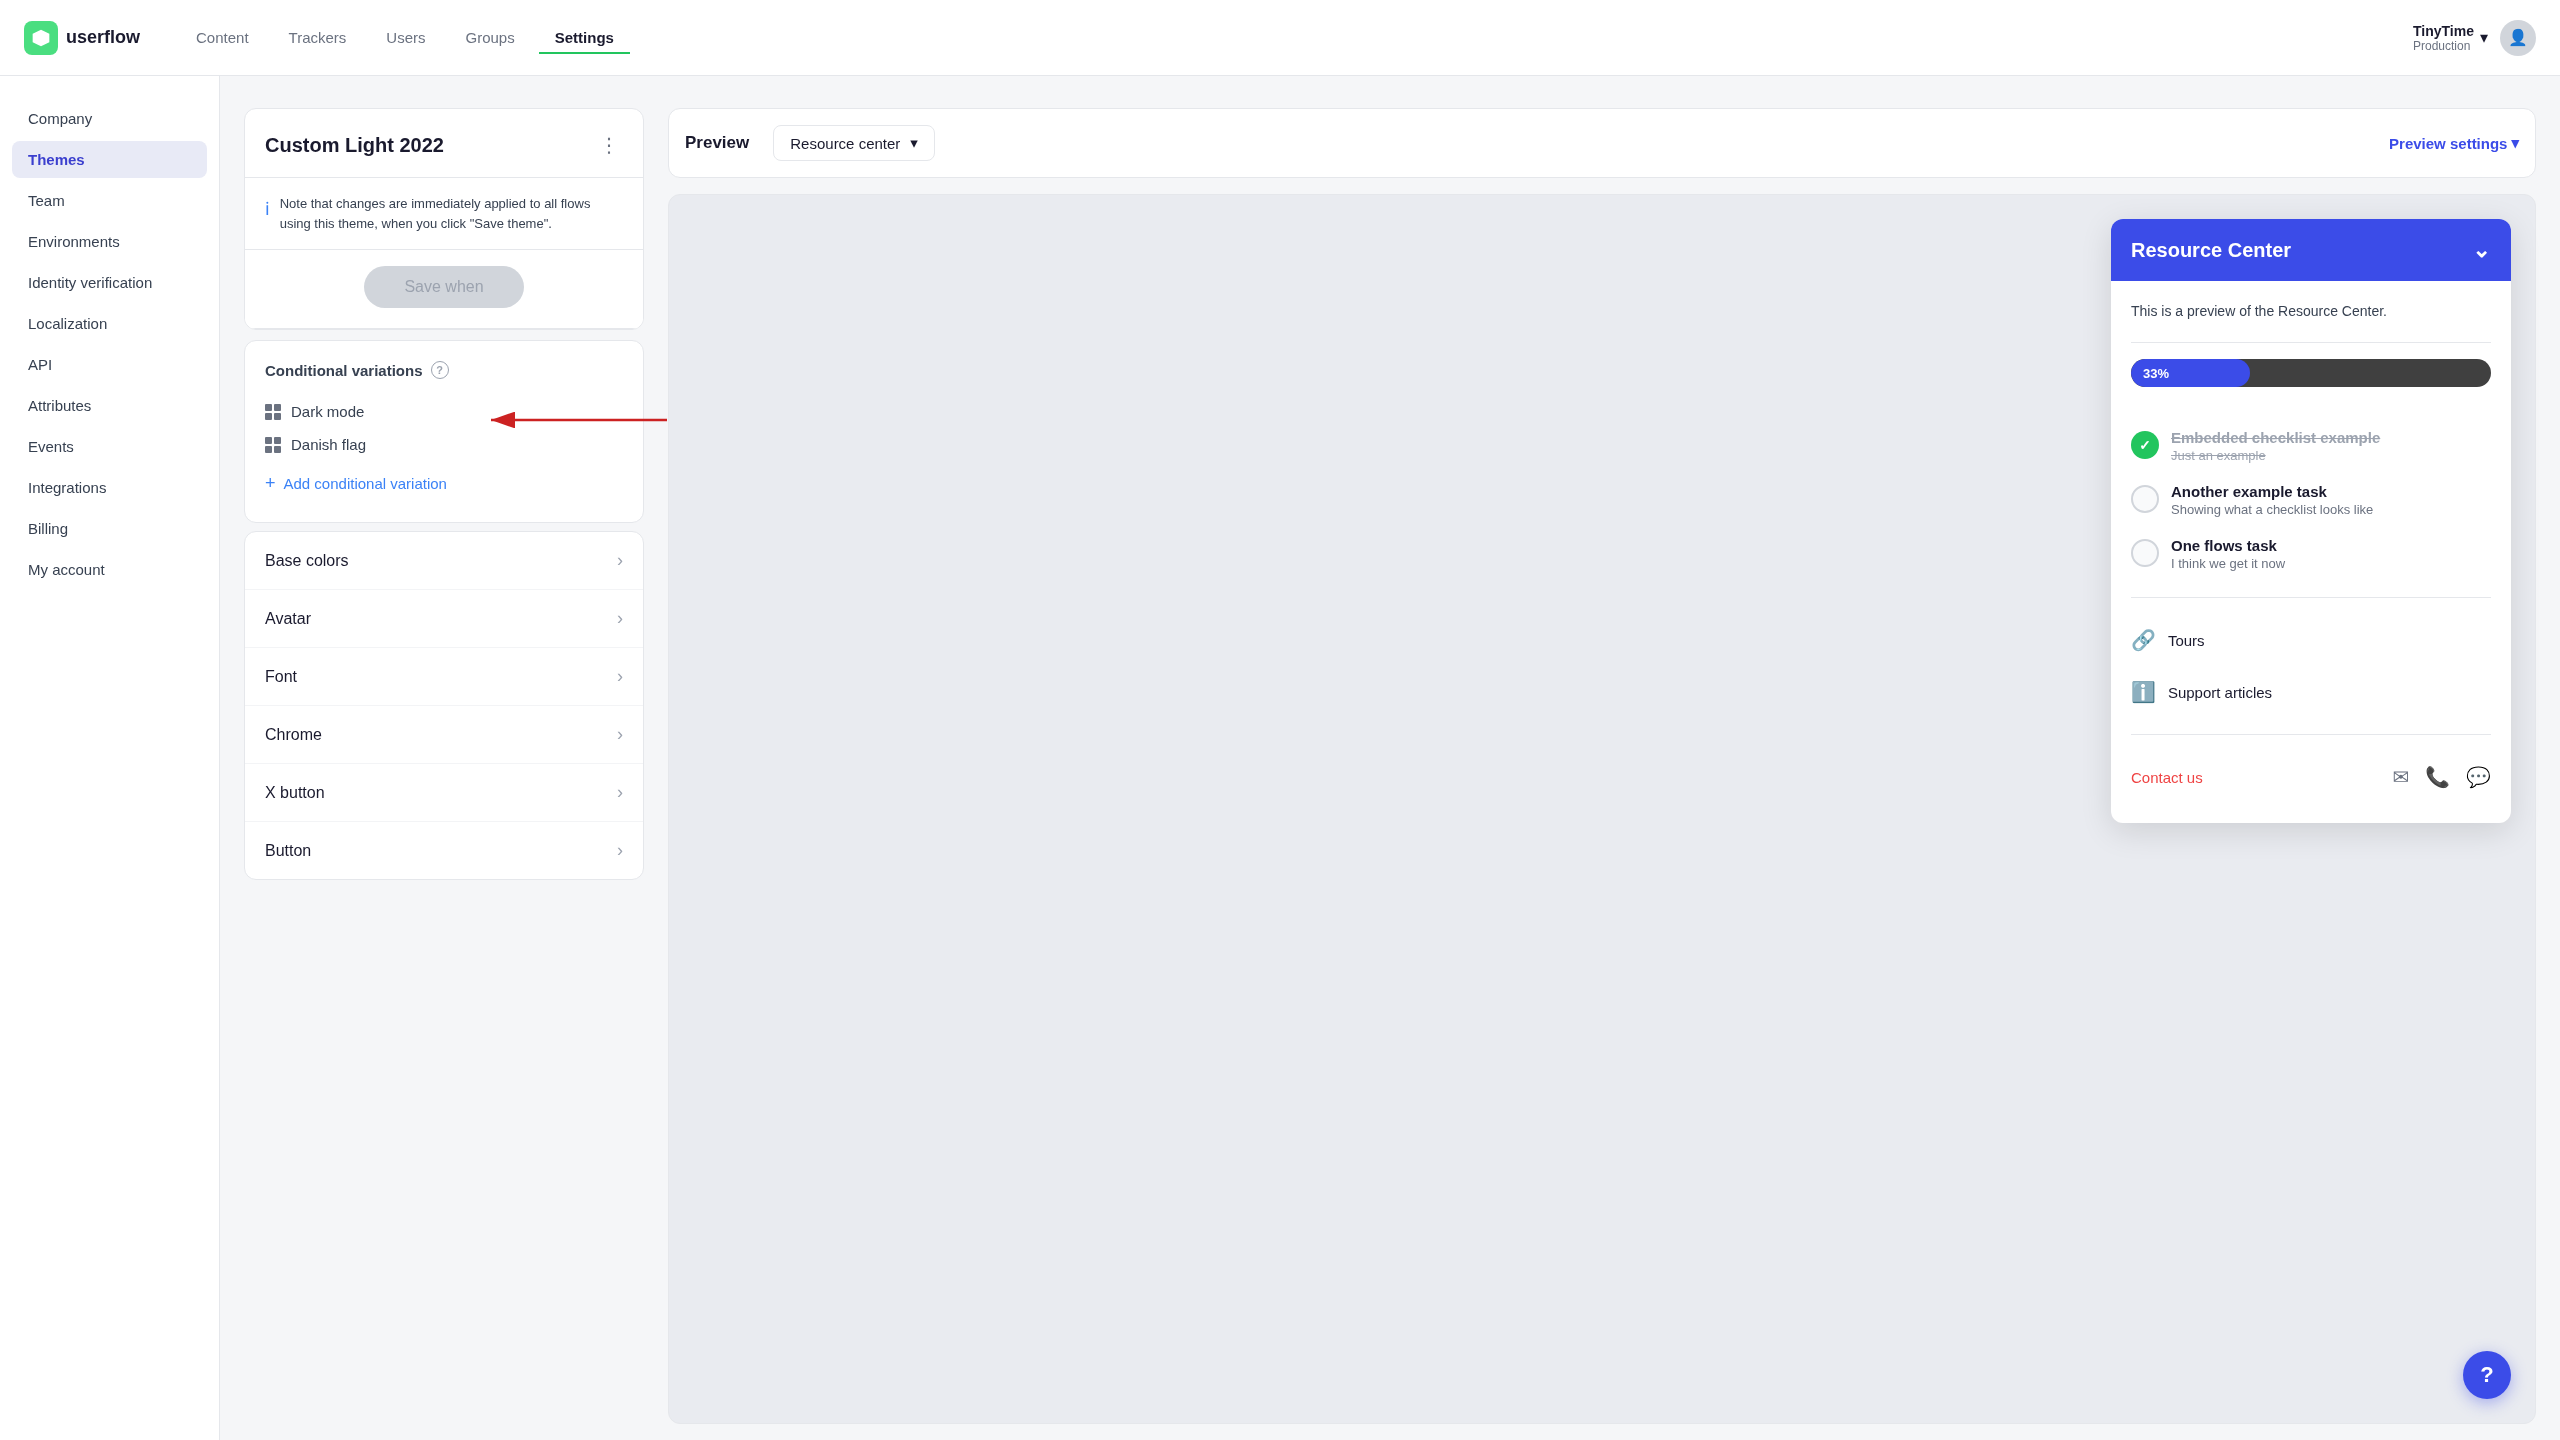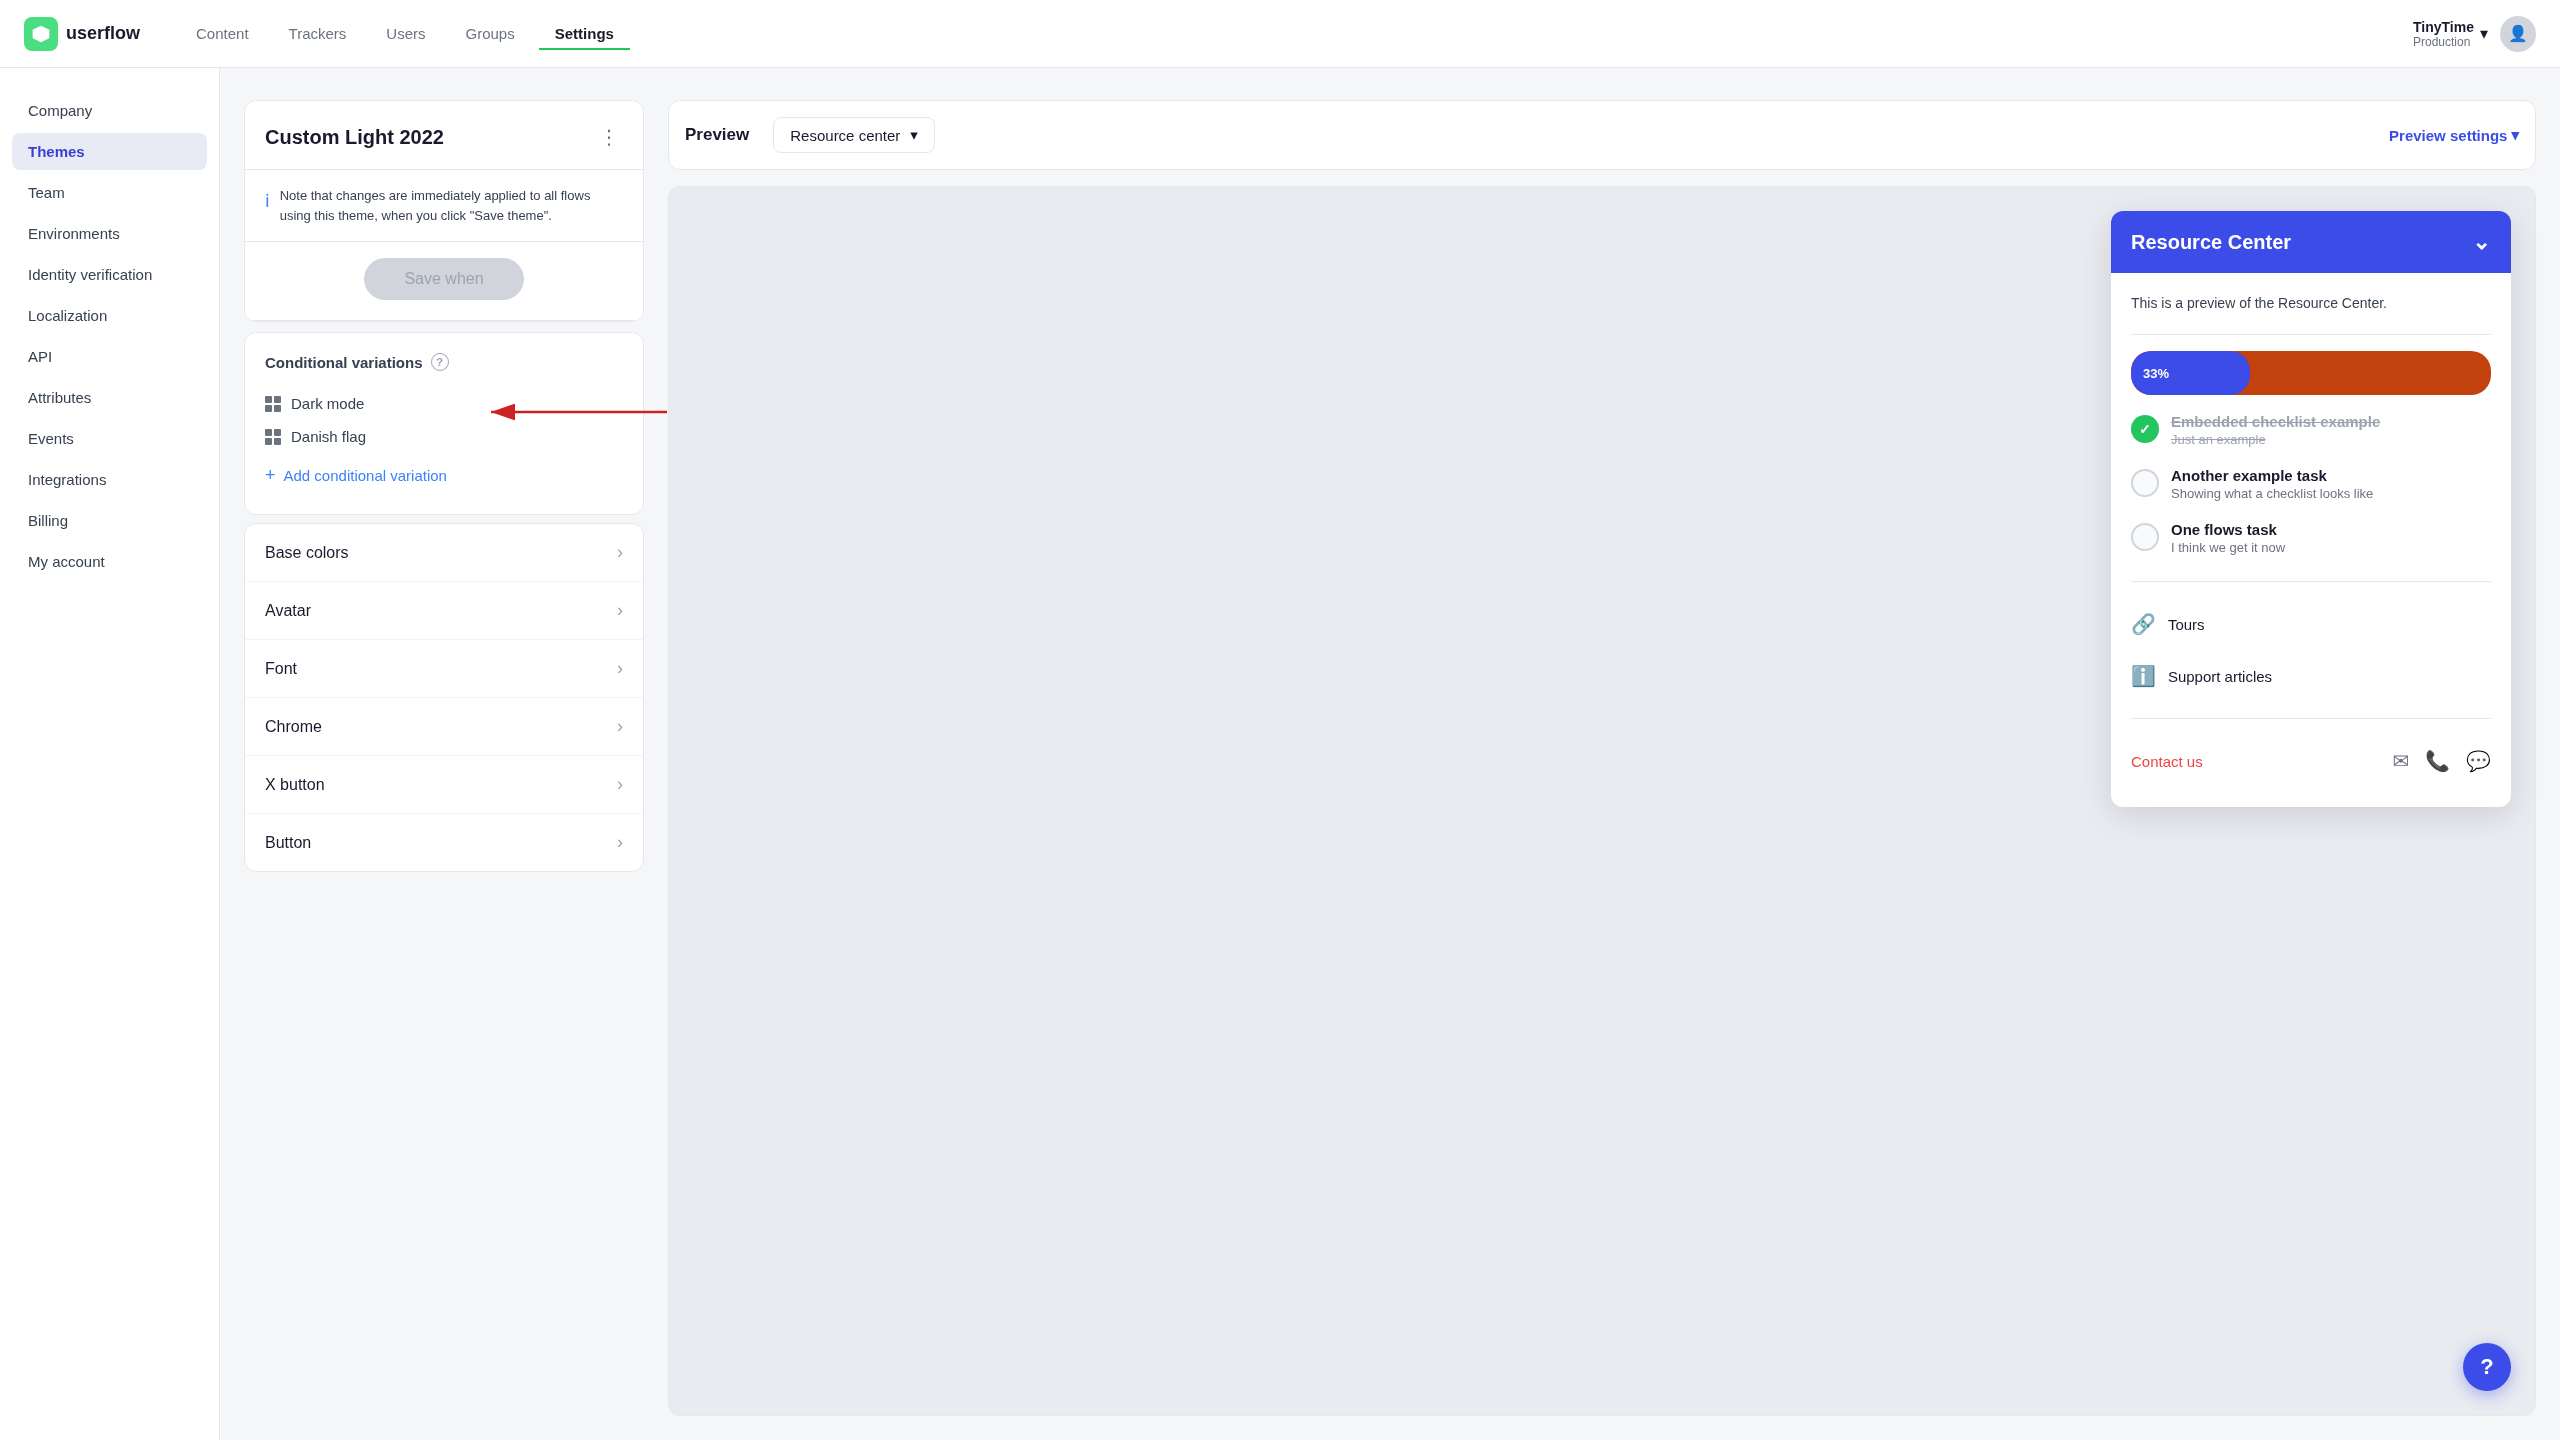--- a/index.html
+++ b/index.html
@@ -8,7 +8,7 @@
     
     .topnav {
       display: flex; align-items: center; background: #fff;
-      border-bottom: 1px solid #e5e7eb; height: 68px; padding: 16px 24px;
+      border-bottom: 1px solid #e5e7eb; height: 76px; padding: 16px 24px;
       position: relative; z-index: 10;
     }
     .topnav .logo { display: flex; align-items: center; gap: 8px; margin-right: 40px; }

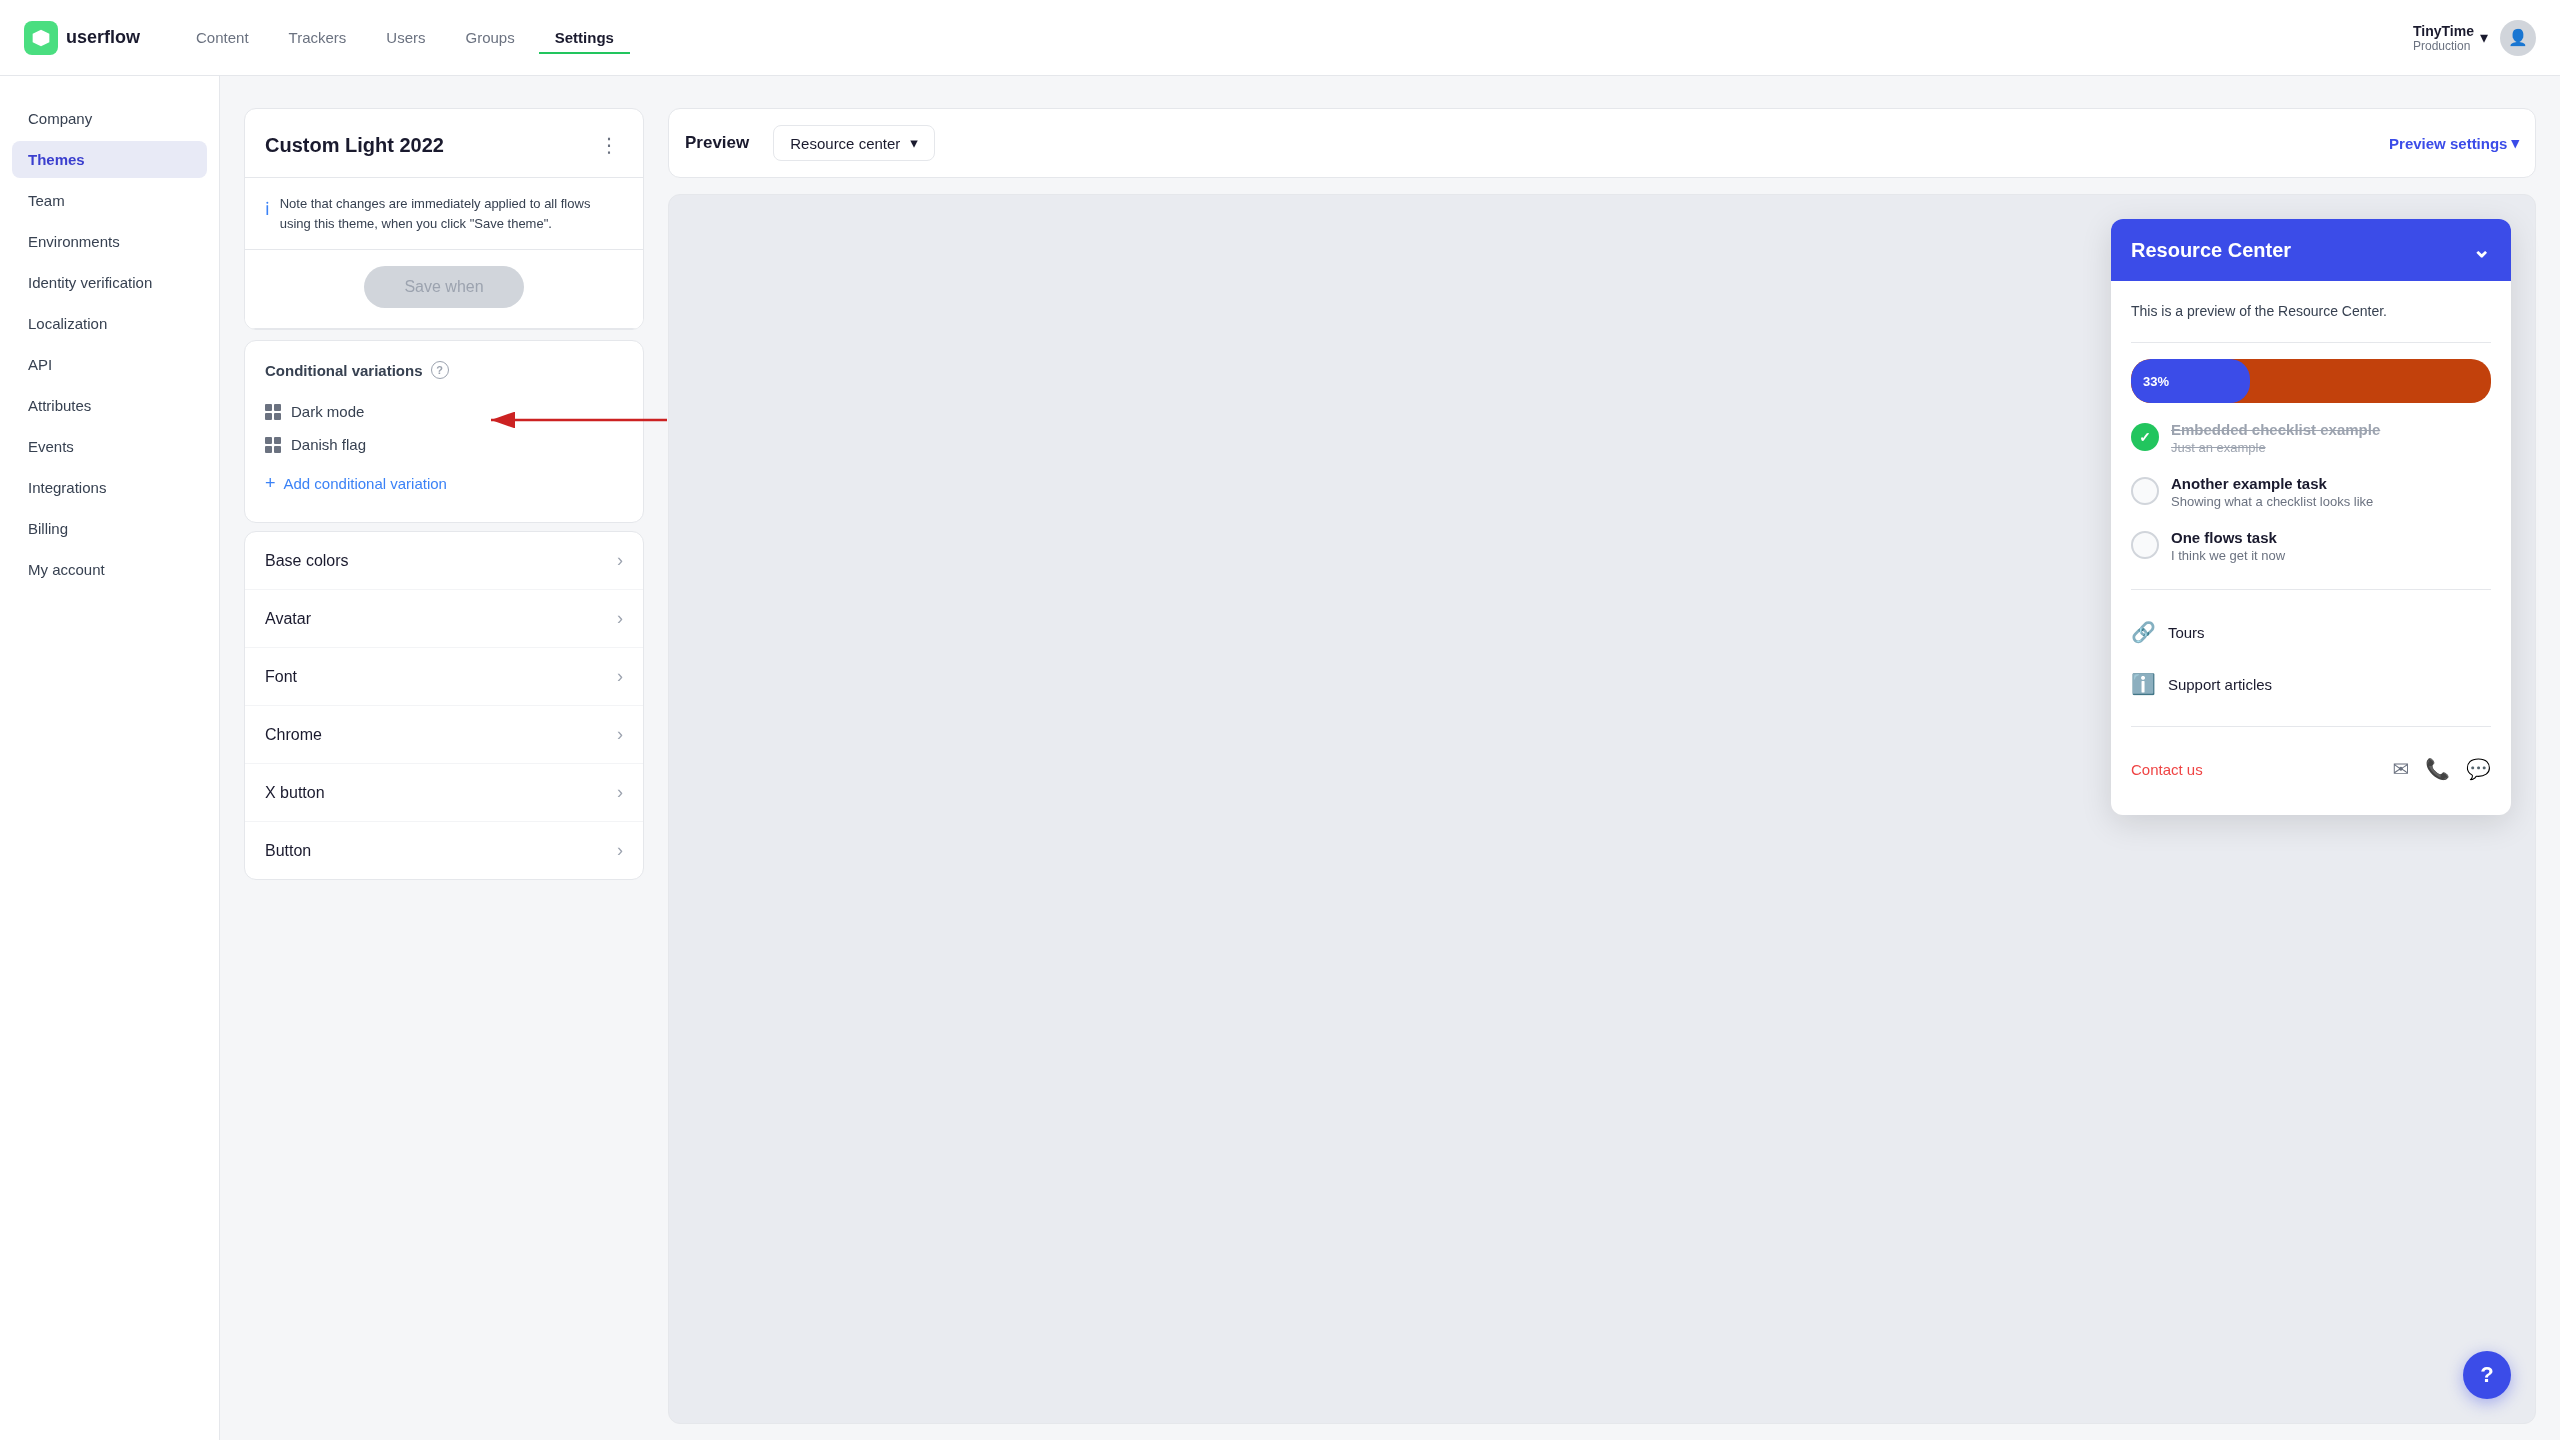--- a/index.html
+++ b/index.html
@@ -109,7 +109,7 @@
     .rc-divider { border: none; border-top: 1px solid #e5e7eb; margin: 16px 0; }
 
     
-    .rc-progress-wrap { background: #c2410c; border-radius: 20px; height: 44px; overflow: hidden; position: relative; margin-bottom: 8px; }
+    .rc-progress-wrap { background: #404040; border-radius: 20px; height: 28px; overflow: hidden; position: relative; margin-bottom: 32px; }
     .rc-progress-fill { background: #3b4ce8; height: 100%; border-radius: 20px; display: flex; align-items: center; padding-left: 12px; }
     .rc-progress-label { color: #fff; font-size: 13px; font-weight: 700; }
 

